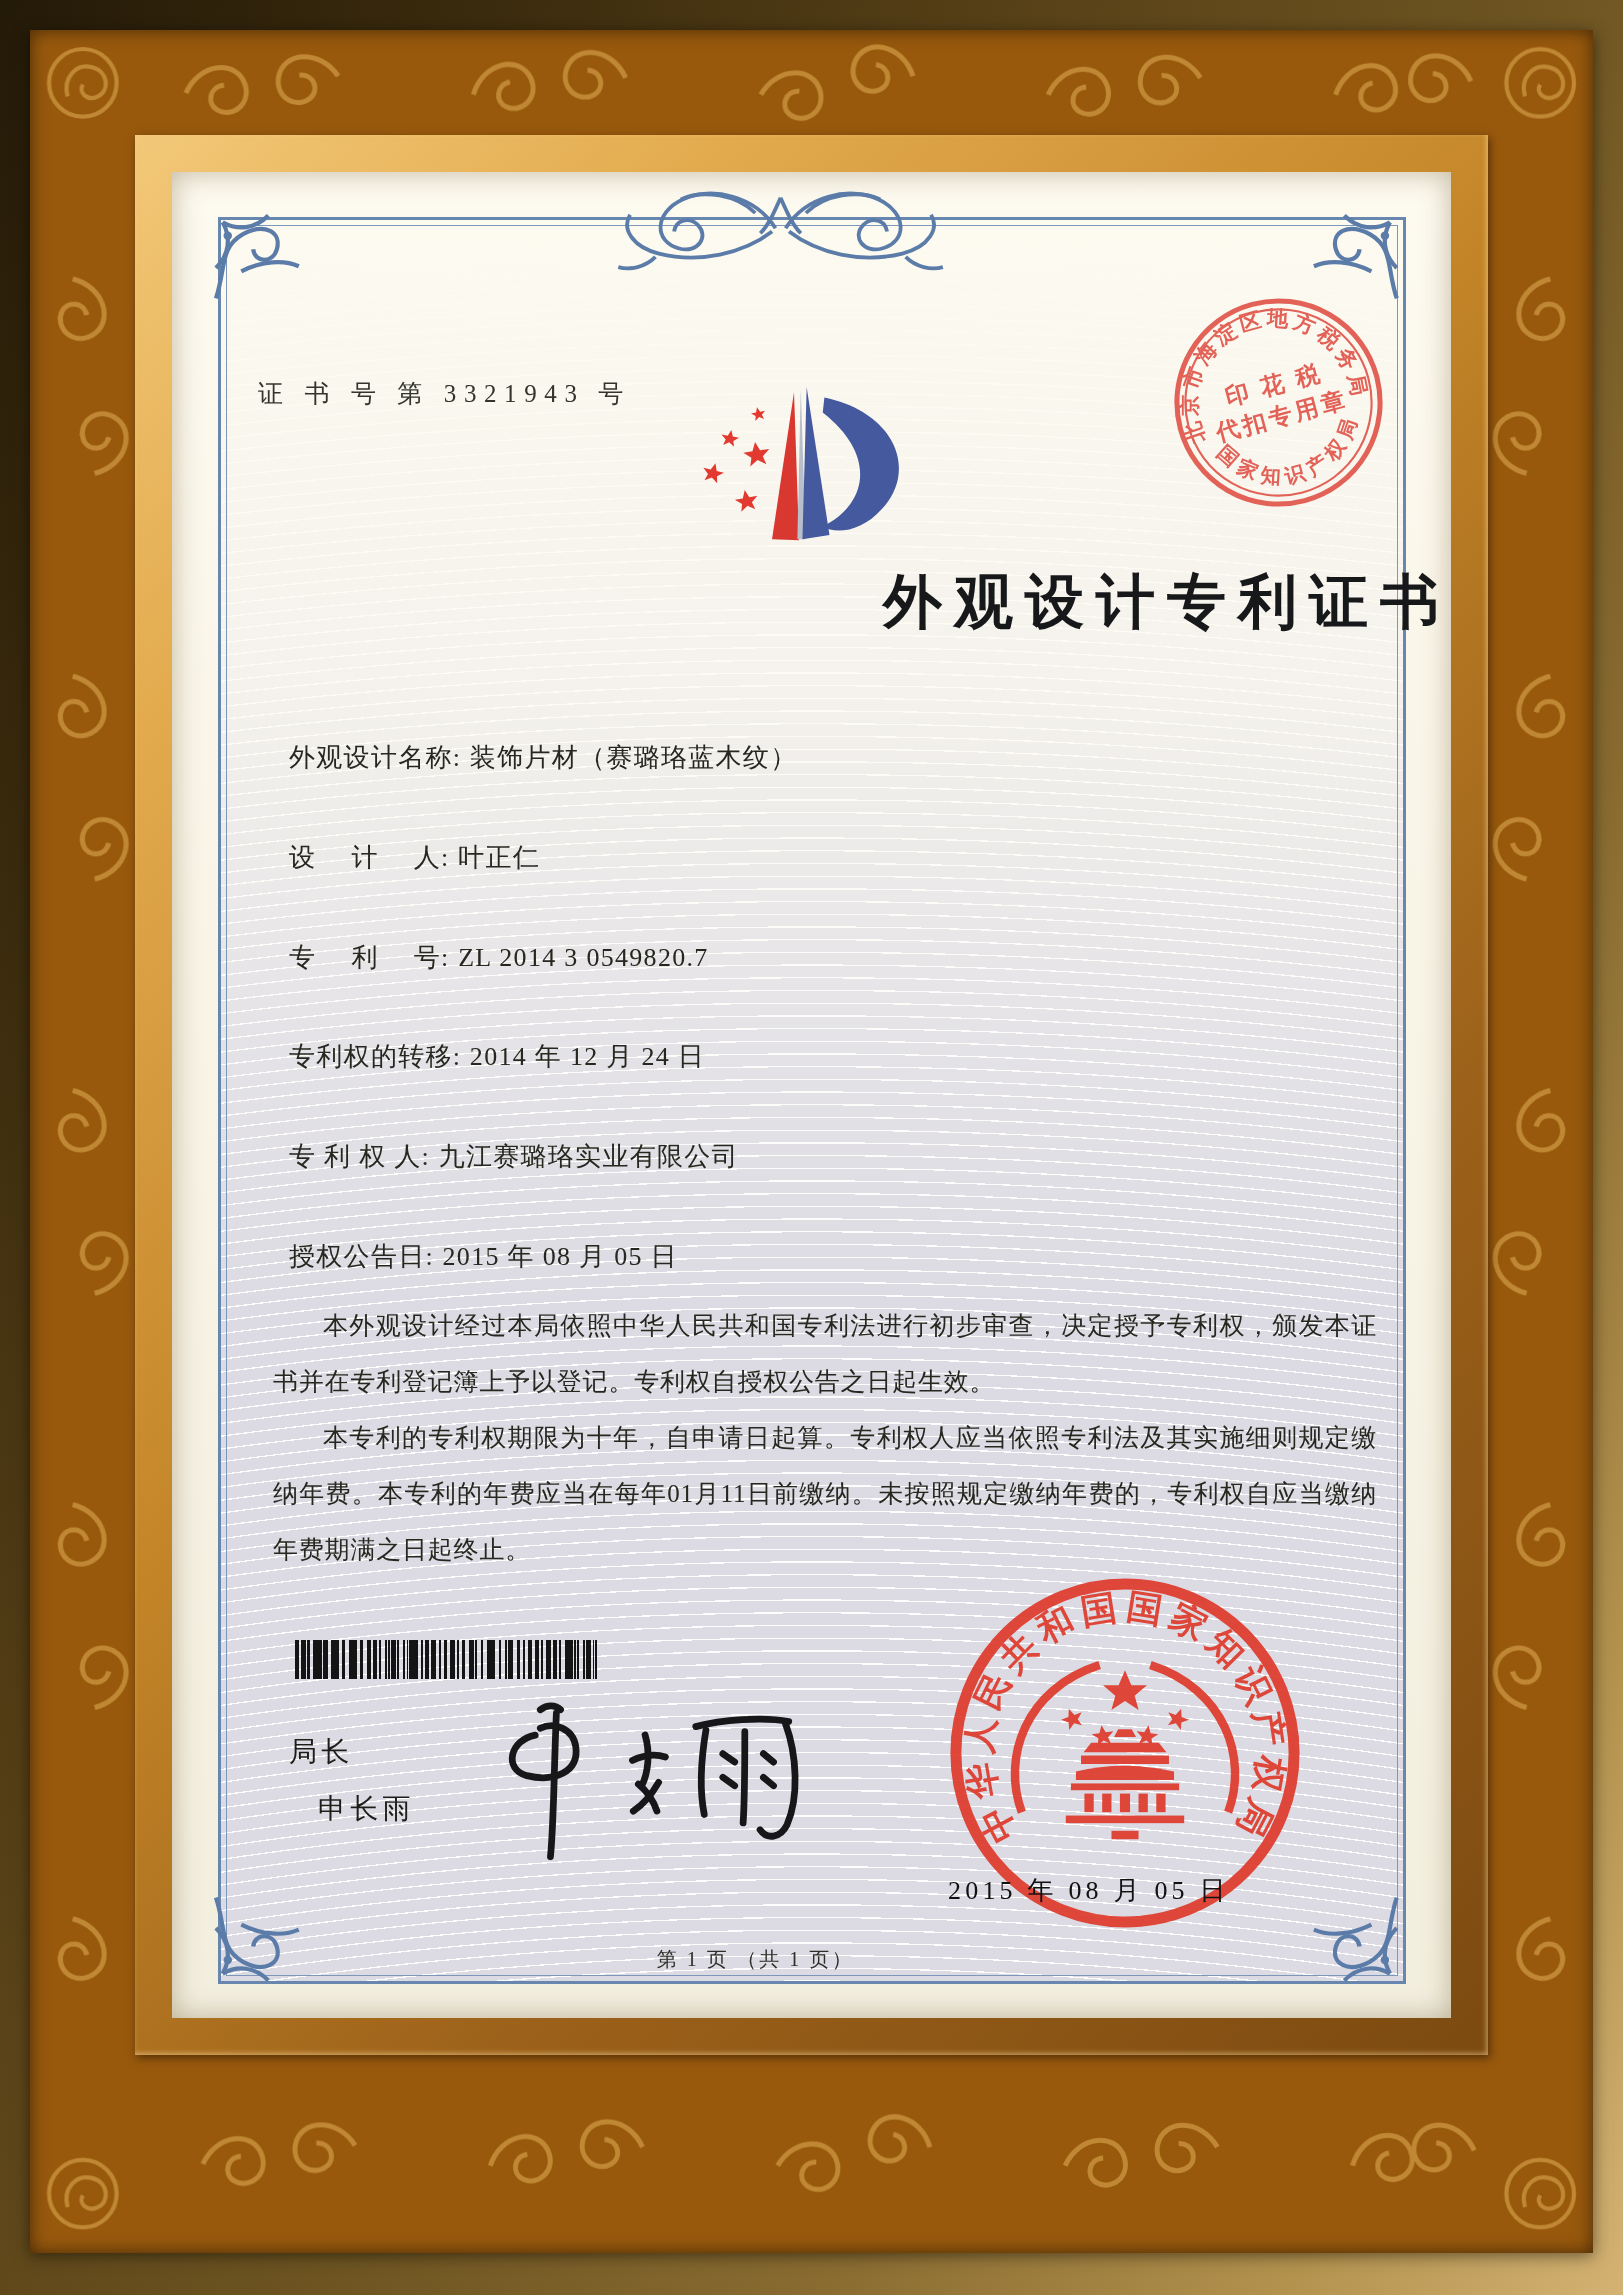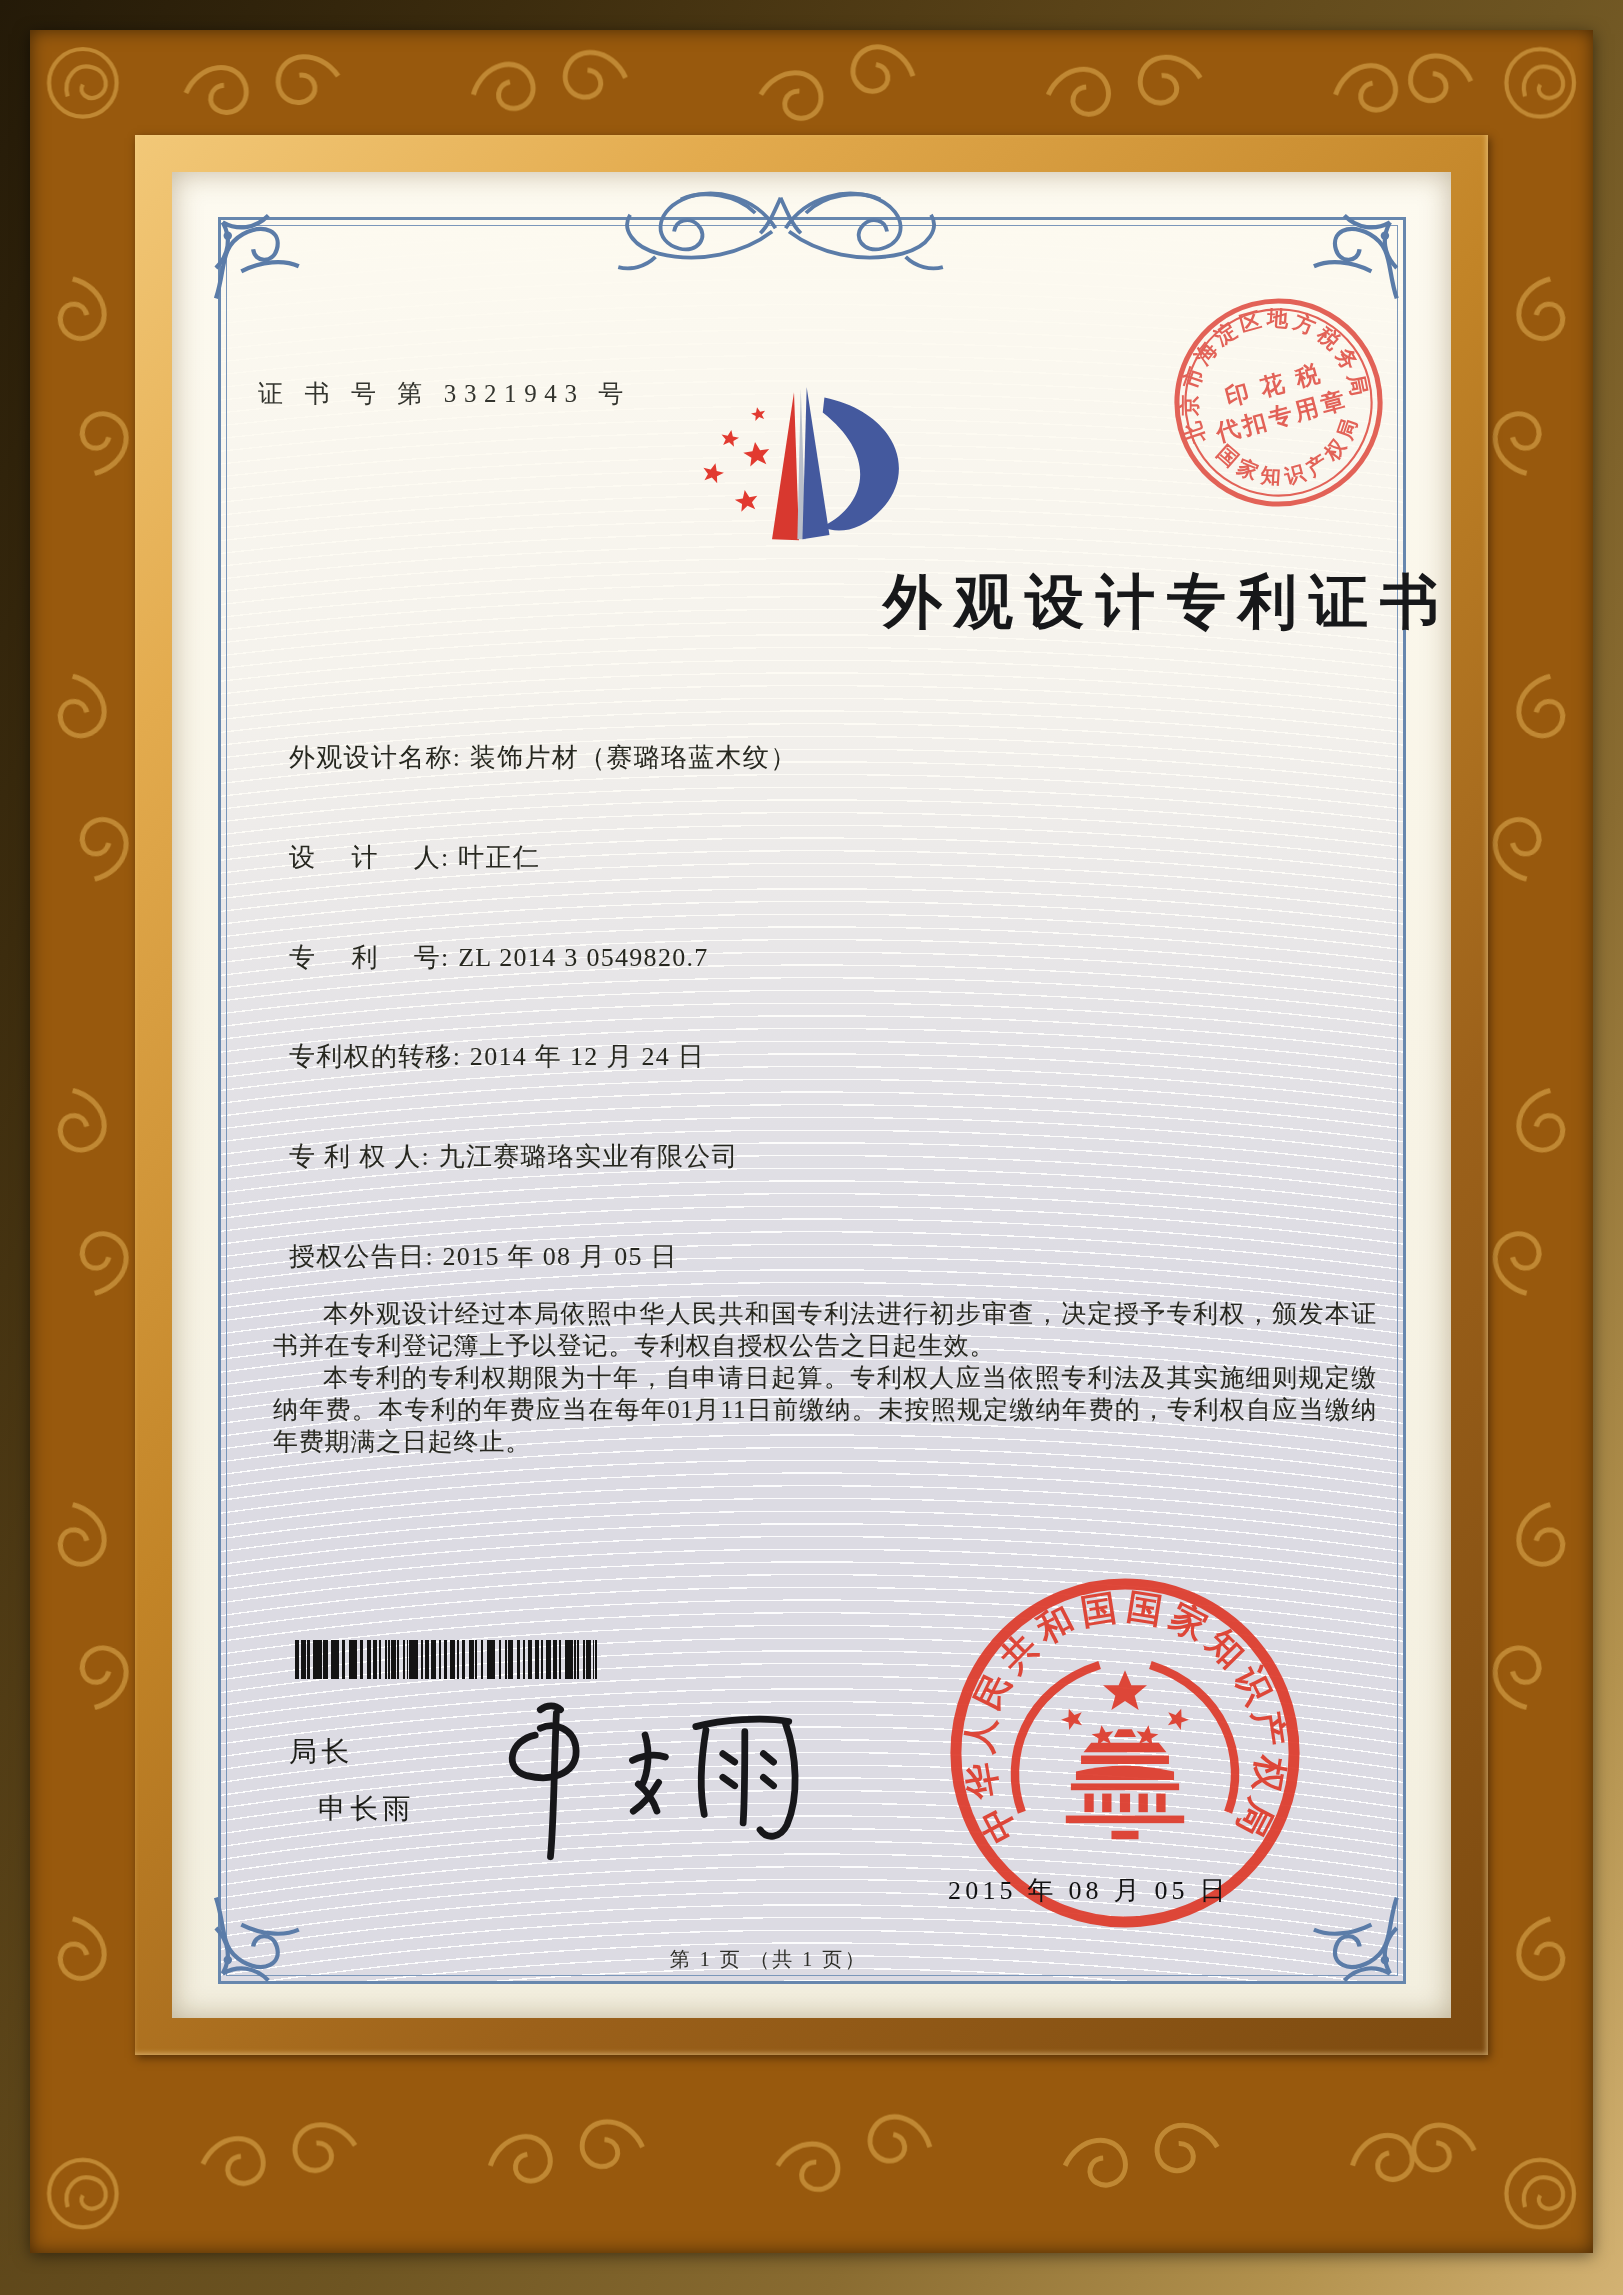--- a/index.html
+++ b/index.html
@@ -53,7 +53,7 @@
   .field{ position:absolute; left:117px; font-size:26px; letter-spacing:1.3px; white-space:nowrap; color:#26271f;}
   .field .v{ margin-left:8.5px; }
   .paras{ position:absolute; left:101px; top:1126px; width:1104px;
-          font-size:25px; line-height:32px; text-align:justify; letter-spacing:0.8px; color:#26271f;}
+          font-size:25px; line-height:56px; text-align:justify; letter-spacing:0.8px; color:#26271f;}
   .paras p{ text-indent:2em; }
   .barcode{
     position:absolute; left:123px; top:1468px; width:303px; height:39px;

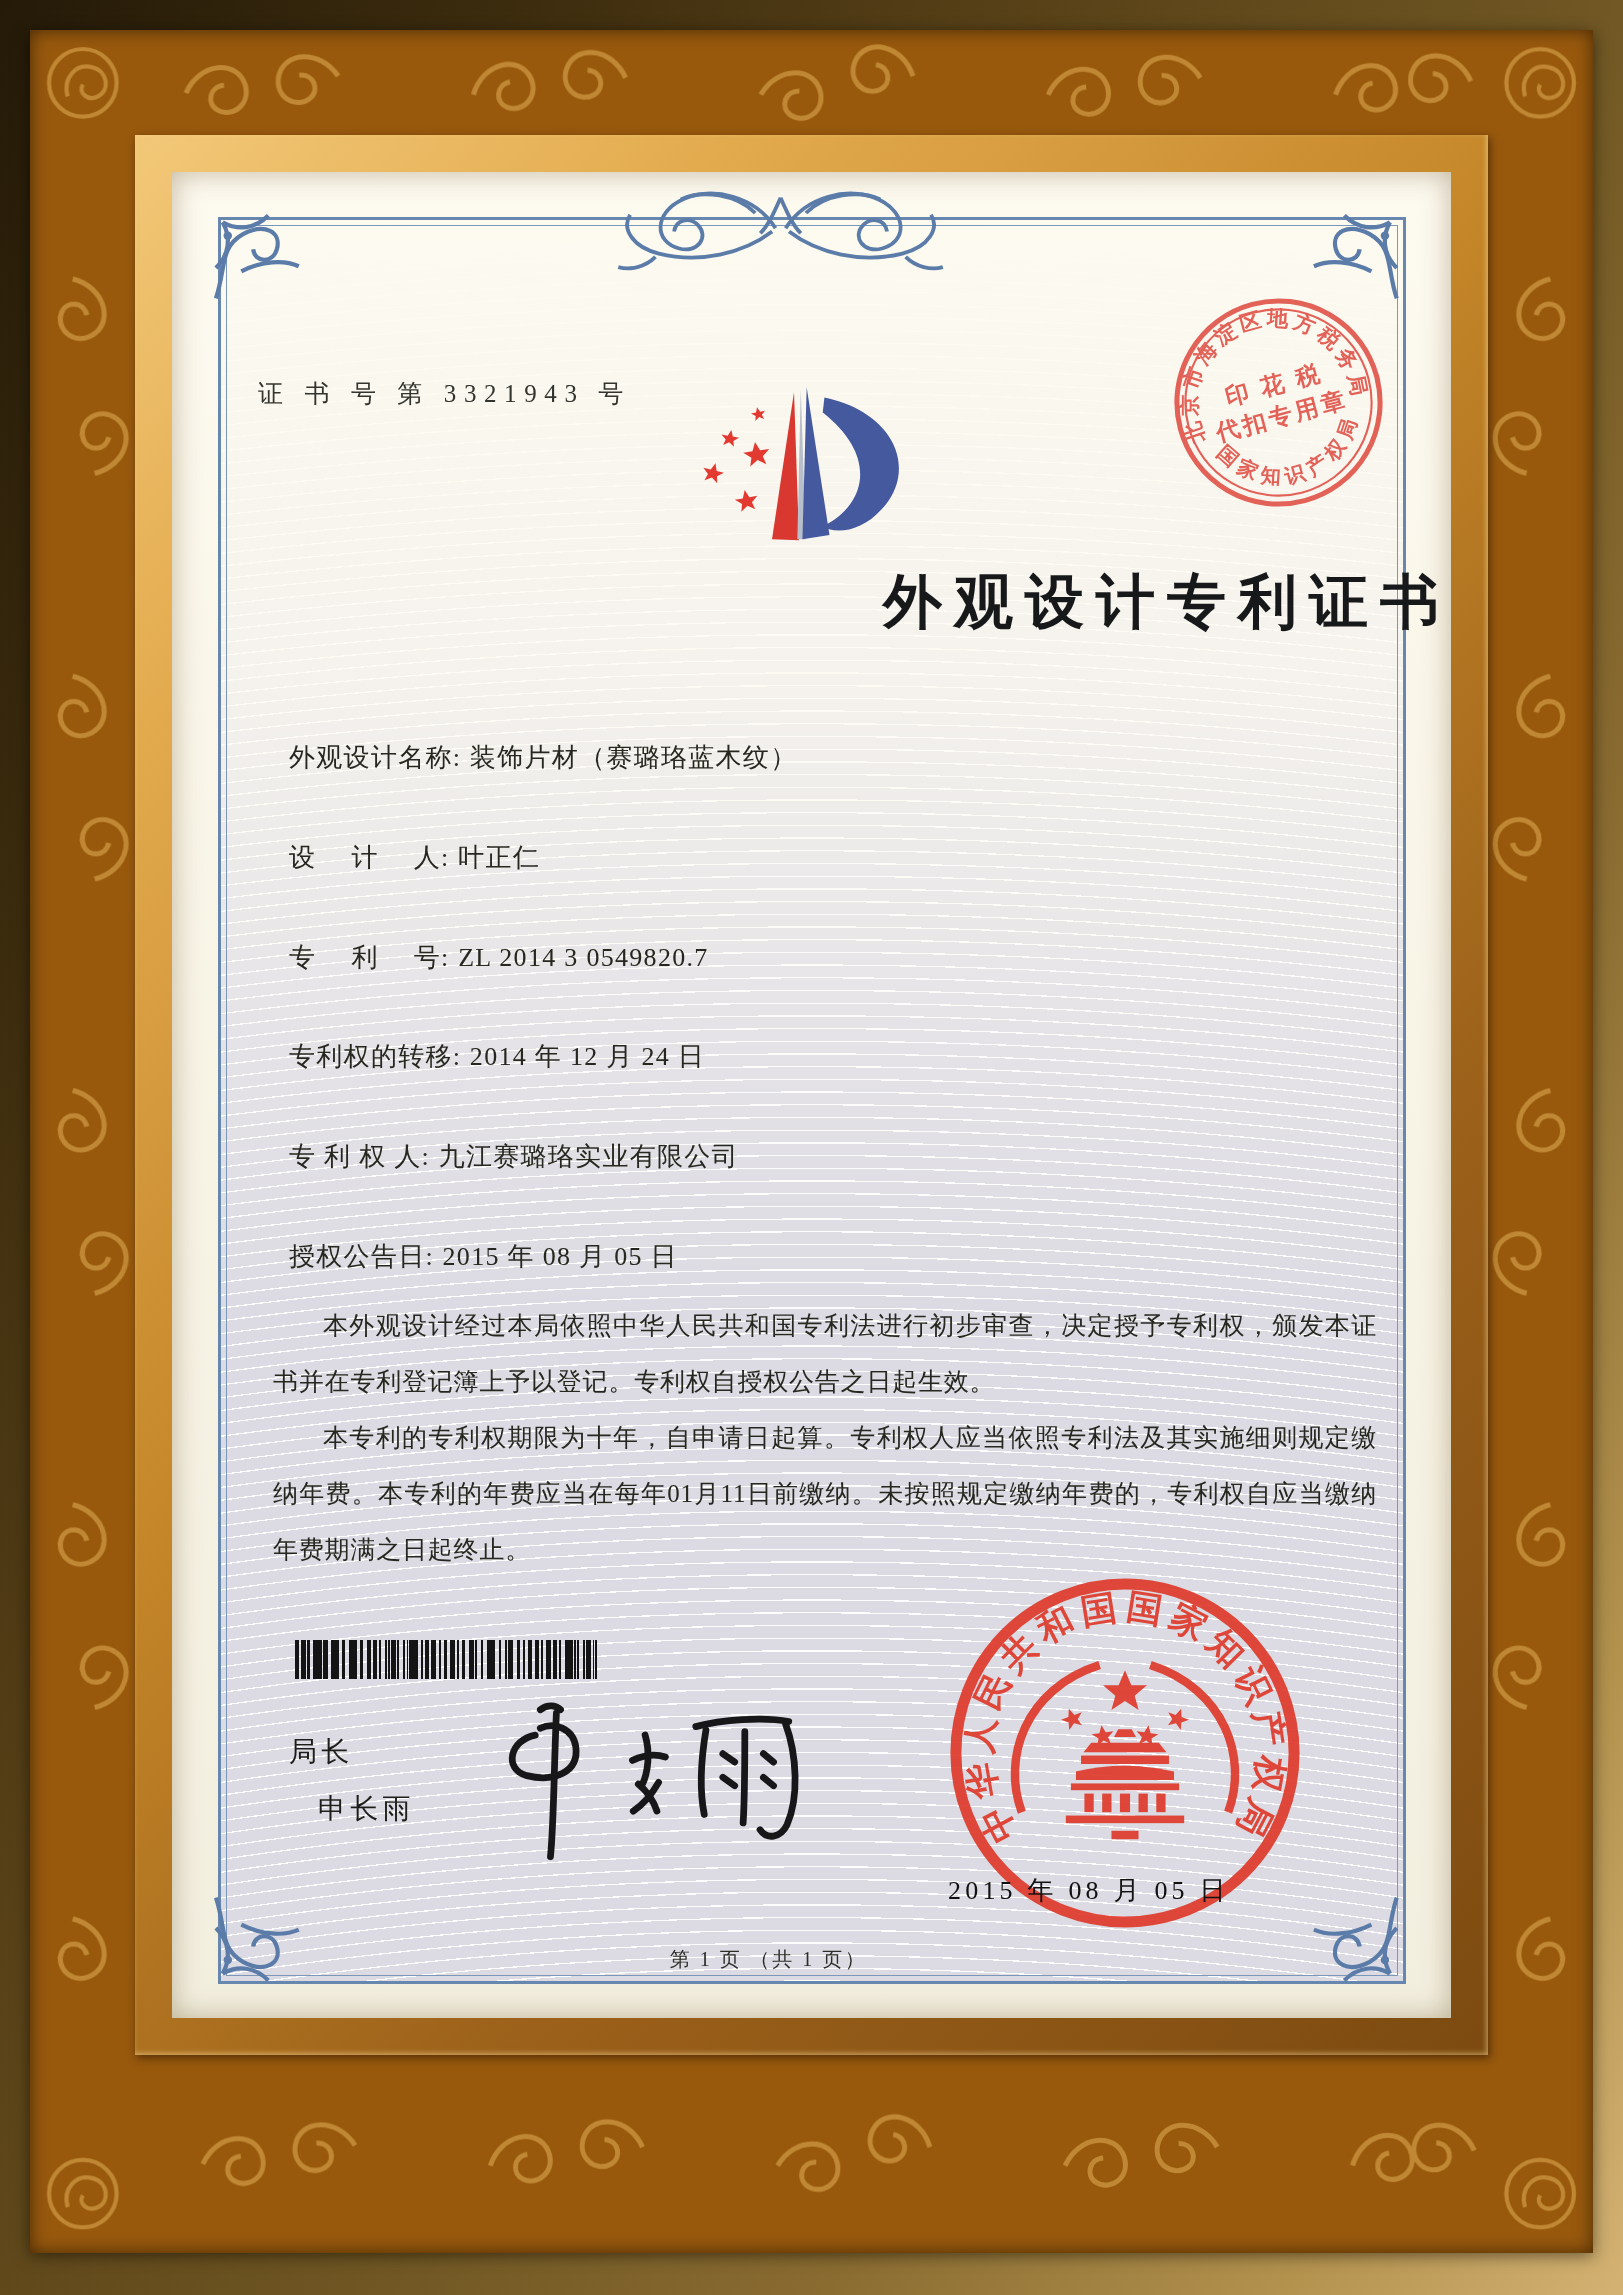--- a/index.html
+++ b/index.html
@@ -67,7 +67,7 @@
   .signature{ position:absolute; left:321px; top:1529px; }
   .seal{ position:absolute; left:767px; top:1395px; mix-blend-mode:multiply; opacity:.93; }
   .seal-date{ position:absolute; left:776px; top:1701px; font-size:26px; letter-spacing:4.2px; color:#111; z-index:6; }
-  .footer{ position:absolute; left:0; top:1774px; width:1167px; text-align:center; font-size:20px; letter-spacing:2.5px; color:#2c2d27;margin-left:13px;}
+  .footer{ position:absolute; left:0; top:1774px; width:1167px; text-align:center; font-size:20px; letter-spacing:2.5px; color:#2c2d27;}
   .stamp{ position:absolute; left:988px; top:112px; mix-blend-mode:multiply; opacity:.92; }
 
   .seal-arc-text{ font-size:42px; letter-spacing:8px; fill:#dd3a2b; font-weight:700; }

